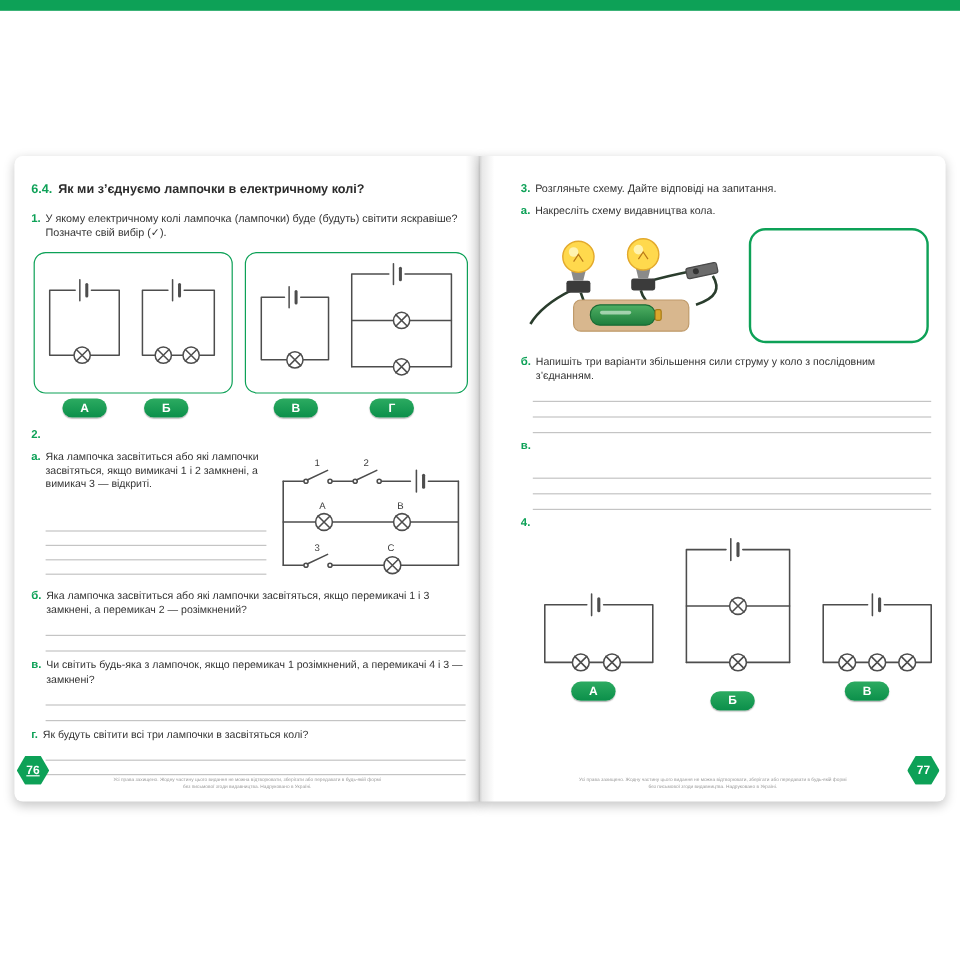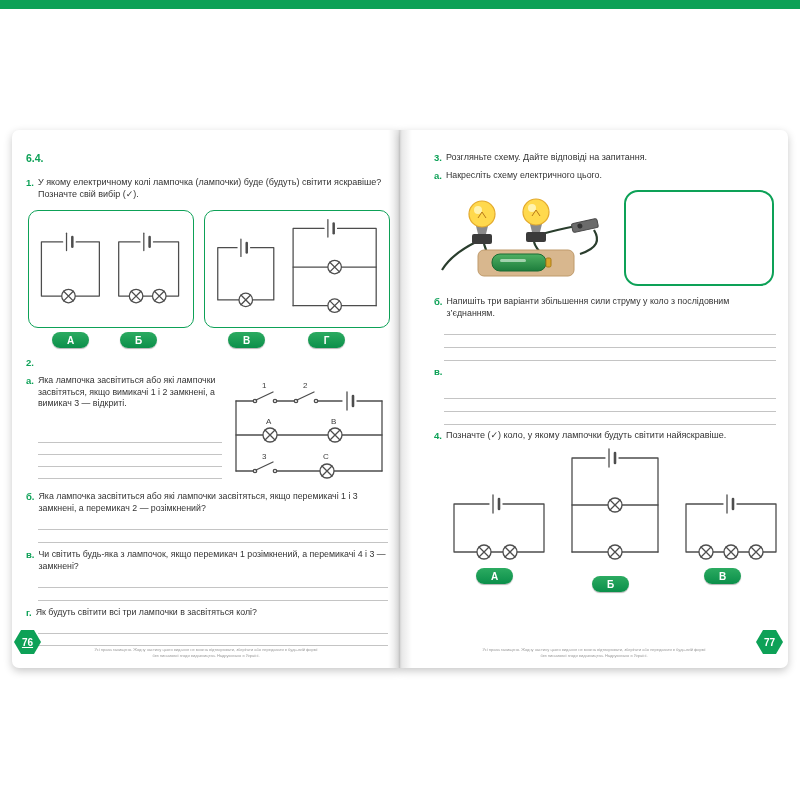--- a/index.html
+++ b/index.html
@@ -70,6 +70,7 @@
 
     <div class="hdr" style="left:14px;top:22px;width:364px;">
       <span class="num">6.4.</span>
+      <span class="ttl">Як ми з’єднуємо лампочки в електричному колі?</span>
     </div>
 
     <div class="q" style="left:14px;top:47px;width:366px;">

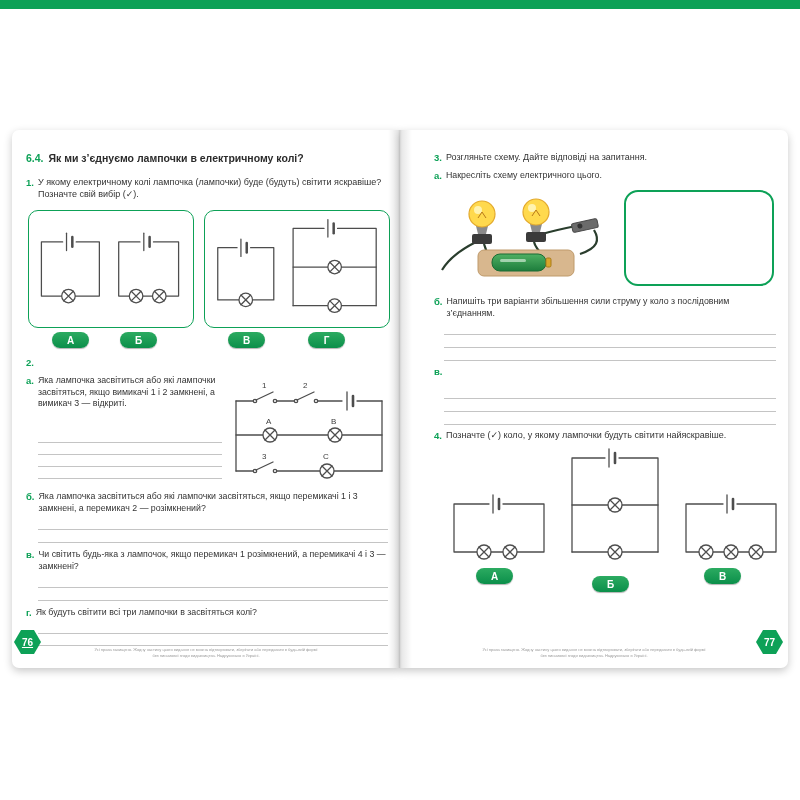--- a/index.html
+++ b/index.html
@@ -218,7 +218,7 @@
 
     <div class="q sub" style="left:34px;top:40px;width:344px;">
       <span class="qnum">а.</span>
-      <div class="qtext">Накресліть схему електричного цього.</div>
+      <div class="qtext">Накресліть схему видавництва кола.</div>
     </div>
 
     <svg style="position:absolute;left:30px;top:58px;" width="186" height="102" viewBox="0 0 186 102">

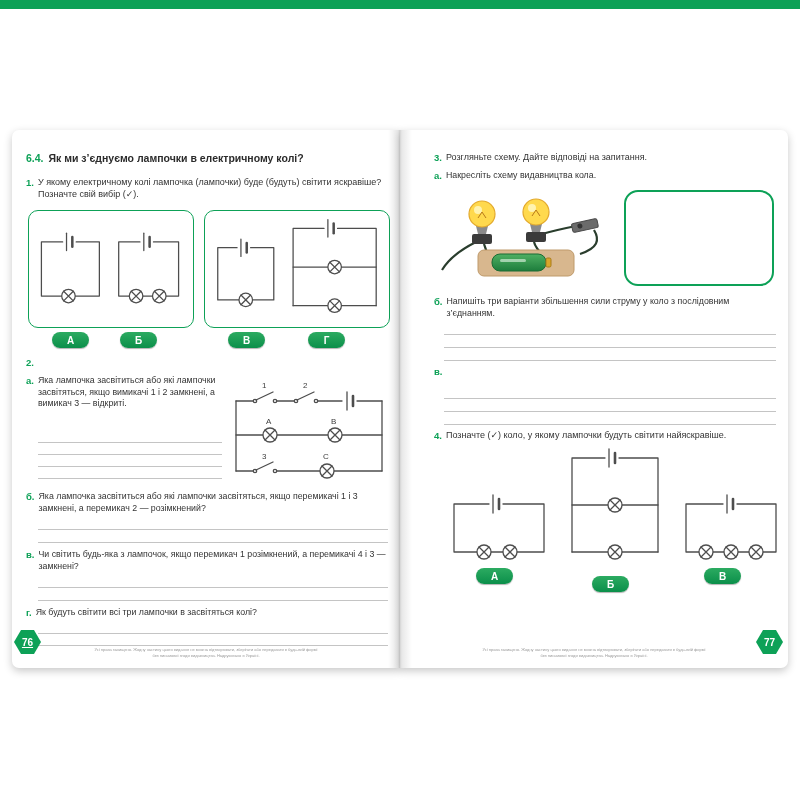--- a/index.html
+++ b/index.html
@@ -280,7 +280,6 @@
 
     <div class="q" style="left:34px;top:300px;width:344px;">
       <span class="qnum">4.</span>
-      <div class="qtext">Позначте (✓) коло, у якому лампочки будуть світити найяскравіше.</div>
     </div>
 
     <svg style="position:absolute;left:32px;top:316px;" width="346" height="118" viewBox="0 0 346 118">

